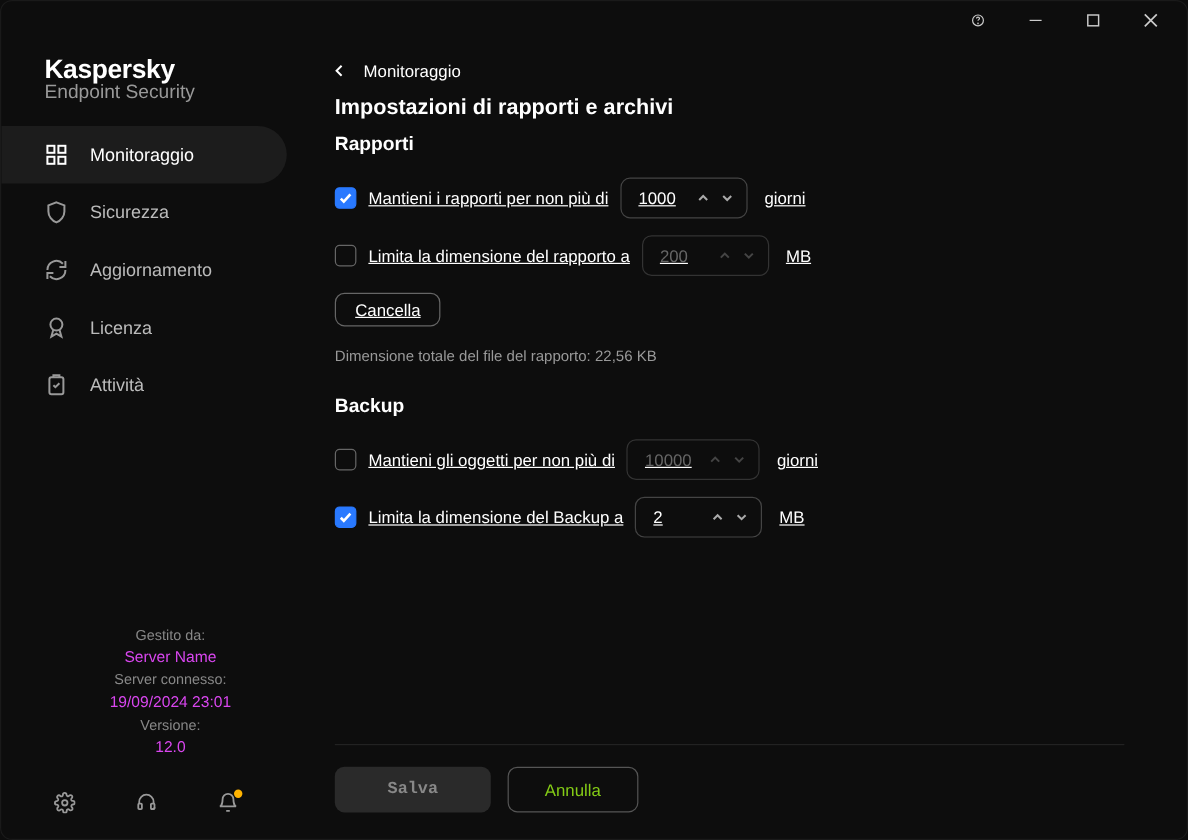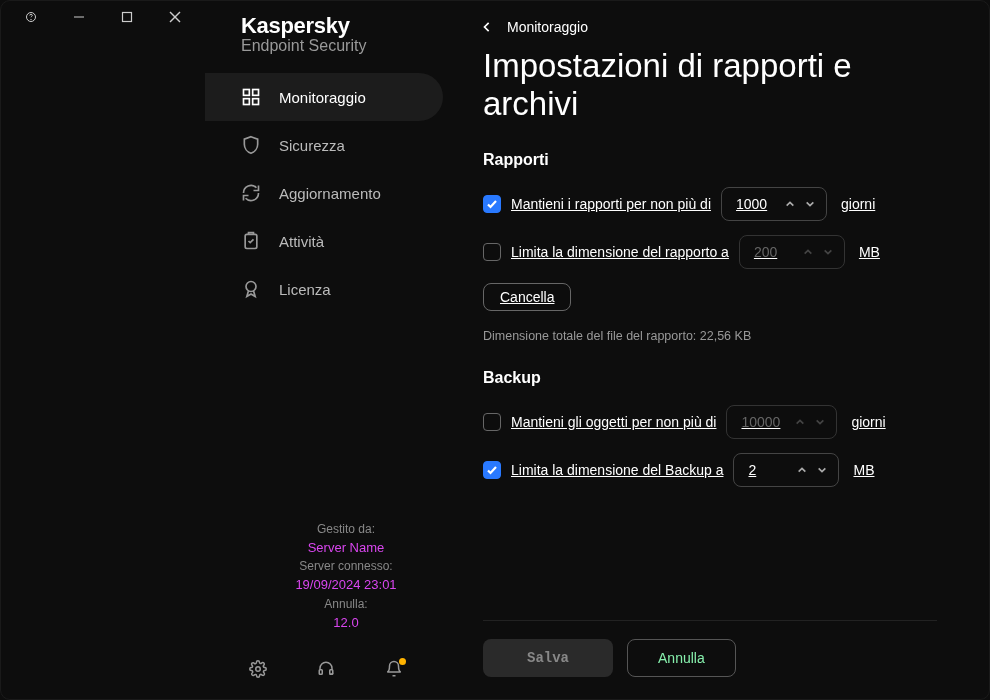--- a/index.html
+++ b/index.html
@@ -13,7 +13,7 @@
   border-radius: 10px;
   border: 1px solid #1a1a1a;
 }
-.window { display: flex; flex-direction: row; height: 100%; border-radius: 28px; }
+.window { display: flex; flex-direction: column; height: 100%; border-radius: 28px; }
 .titlebar { height: 32px; display: flex; justify-content: flex-end; align-items: center; padding: 0 8px; gap: 4px; }
 .titlebar .tb-btn { width: 44px; height: 28px; display: flex; align-items: center; justify-content: center; color: #ccc; cursor: pointer; }
 .titlebar .tb-btn svg { width: 12px; height: 12px; }

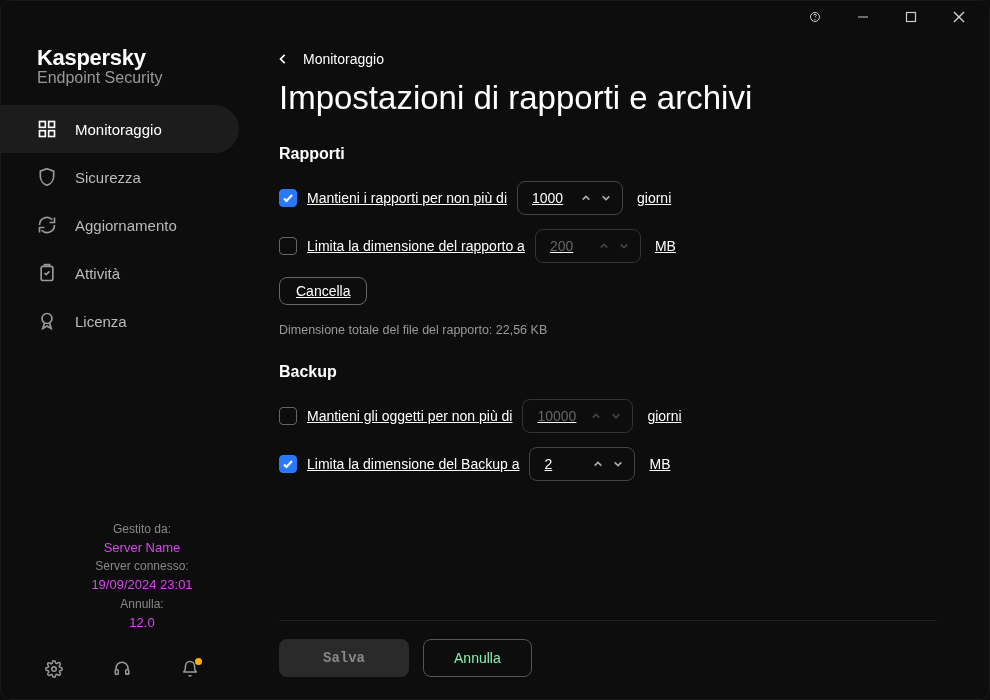--- a/index.html
+++ b/index.html
@@ -42,7 +42,7 @@
 .bc-back { width: 16px; height: 16px; display: flex; align-items: center; justify-content: center; color: #fff; cursor: pointer; }
 .bc-back svg { width: 10px; height: 10px; }
 .bc-text { font-size: 14px; color: #fff; }
-.page-title { font-size: 33px; font-weight: 400; margin-bottom: 28px; }
+.page-title { font-size: 18px; font-weight: 700; margin-bottom: 12px; }
 
 .section-title { font-size: 16px; font-weight: 600; margin-bottom: 18px; }
 .form-row { display: flex; align-items: center; gap: 10px; margin-bottom: 14px; text-decoration: underline; }

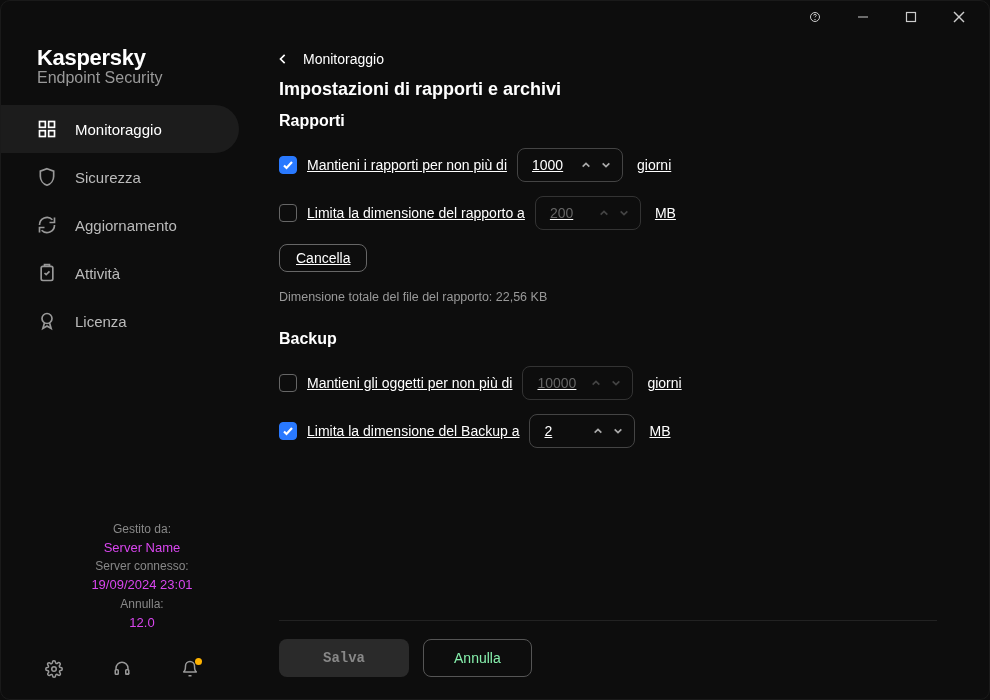--- a/index.html
+++ b/index.html
@@ -135,21 +135,21 @@
         <div class="nav-item">
           <span class="nav-icon">
               <svg viewBox="0 0 24 24" fill="none" stroke="currentColor" stroke-width="2">
+                <circle cx="12" cy="9" r="6"></circle>
+                <path d="M9 14l-2 7 5-3 5 3-2-7"></path>
+              </svg>
+            </span>
+          <span>Licenza</span>
+        </div>
+        <div class="nav-item">
+          <span class="nav-icon">
+              <svg viewBox="0 0 24 24" fill="none" stroke="currentColor" stroke-width="2">
                 <rect x="5" y="4" width="14" height="17" rx="2"></rect>
                 <path d="M9 4V2h6v2"></path>
                 <path d="M9 12l2 2 4-4"></path>
               </svg>
             </span>
           <span>Attività</span>
-        </div>
-        <div class="nav-item">
-          <span class="nav-icon">
-              <svg viewBox="0 0 24 24" fill="none" stroke="currentColor" stroke-width="2">
-                <circle cx="12" cy="9" r="6"></circle>
-                <path d="M9 14l-2 7 5-3 5 3-2-7"></path>
-              </svg>
-            </span>
-          <span>Licenza</span>
         </div>
       </nav>
       <div class="sidebar-footer">

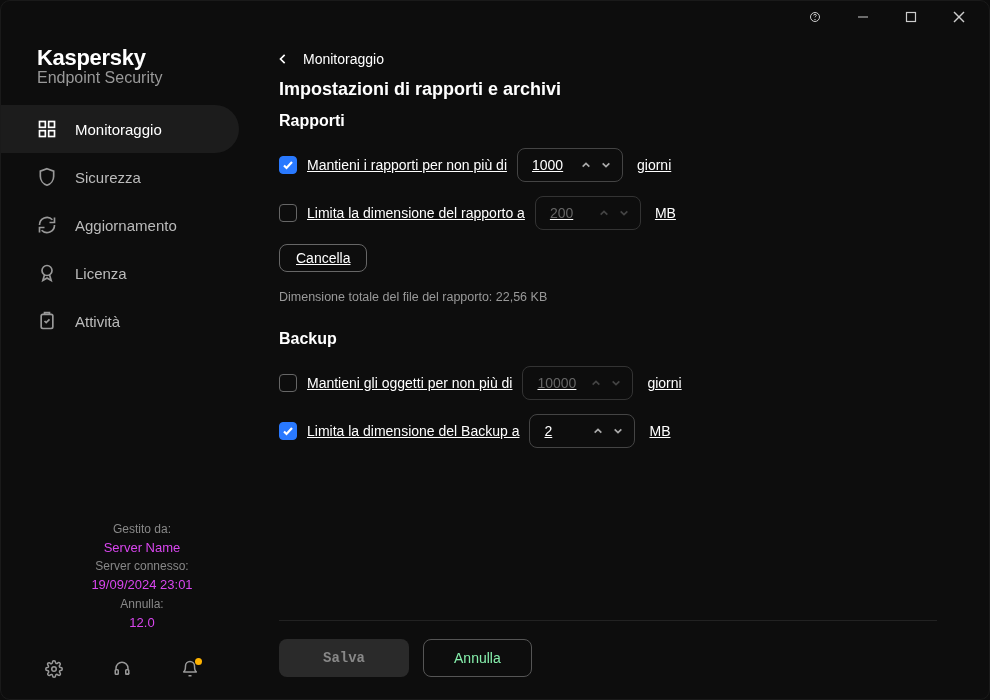--- a/index.html
+++ b/index.html
@@ -157,7 +157,7 @@
         <div class="sf-val">Server Name</div>
         <div class="sf-line">Server connesso:</div>
         <div class="sf-val">19/09/2024 23:01</div>
-        <div class="sf-line">Annulla:</div>
+        <div class="sf-line">Versione:</div>
         <div class="sf-val">12.0</div>
       </div>
       <div class="bottom-icons">

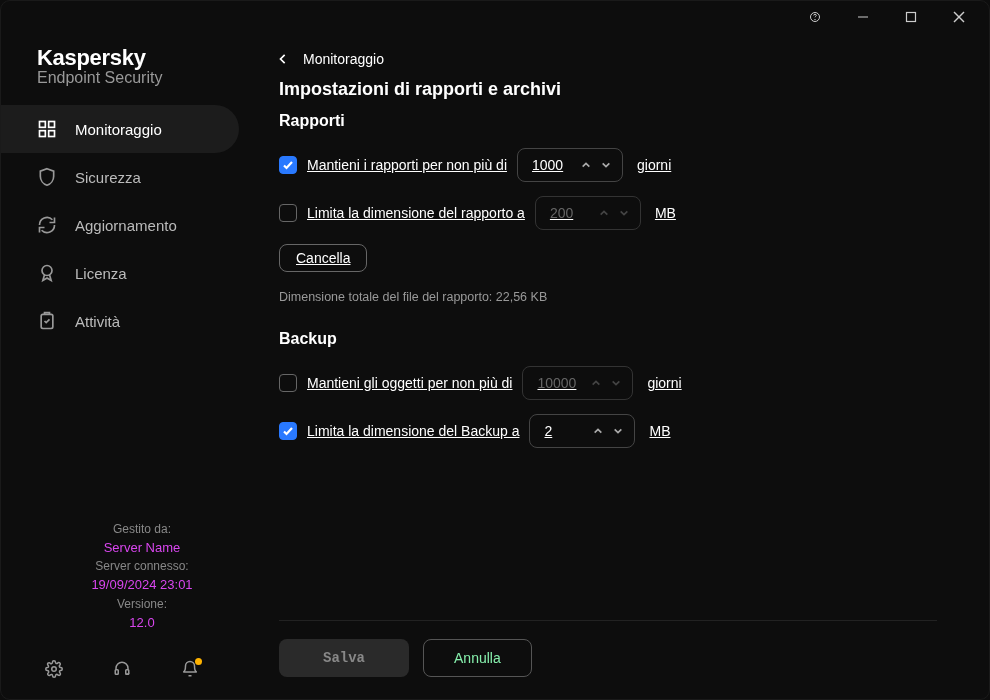--- a/index.html
+++ b/index.html
@@ -65,7 +65,7 @@
 
 .footer-bar { padding: 18px 0 22px 0; display: flex; gap: 14px; border-top: 1px solid #222; margin-top: auto; }
 .btn-primary { background: #2a2a2a; border: none; color: #888; padding: 10px 44px; border-radius: 8px; font-size: 14px; cursor: pointer; font-family: Liberation Mono, monospace; font-weight: 600; }
-.btn-secondary { background: transparent; border: 1px solid #555; color: #86efac; padding: 10px 30px; border-radius: 8px; font-size: 14px; cursor: pointer; font-family: inherit; }
+.btn-secondary { background: transparent; border: 1px solid #555; color: #84cc16; padding: 10px 30px; border-radius: 8px; font-size: 14px; cursor: pointer; font-family: inherit; }
 </style>
 </head>
 <body>

